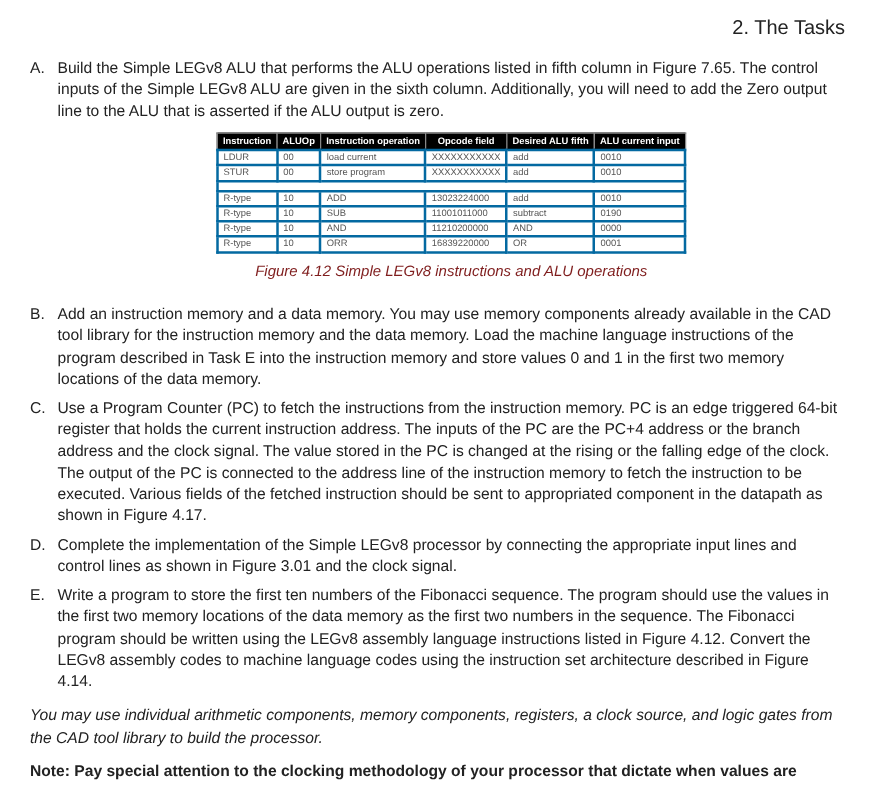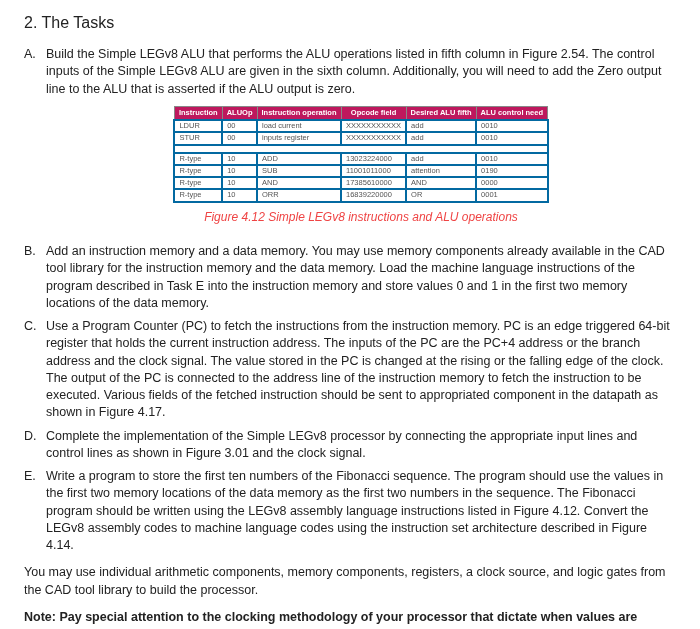--- a/index.html
+++ b/index.html
@@ -17,7 +17,8 @@
   }
   .section-heading {
     font-size: 16px;
-    margin: 0 0 12px 0;
+    margin: 0 0 12px 12px;
+    text-align: right;
   }
   .task-row {
     display: flex;

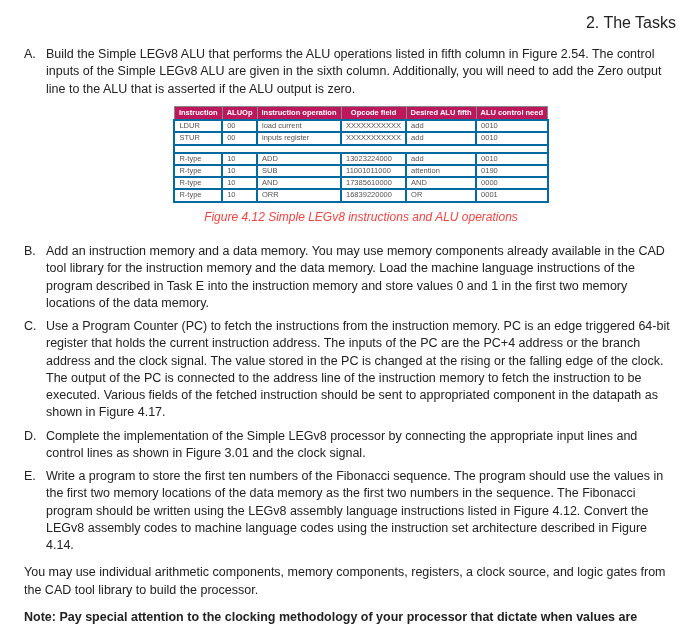--- a/index.html
+++ b/index.html
@@ -84,7 +84,7 @@
 
   <div class="task-row">
     <div class="task-letter">A.</div>
-    <div class="task-body">Build the Simple LEGv8 ALU that performs the ALU operations listed in fifth column in Figure 2.54. The control inputs of the Simple LEGv8 ALU are given in the sixth column. Additionally, you will need to add the Zero output line to the ALU that is asserted if the ALU output is zero.</div>
+    <div class="task-body">Build the Simple LEGv8 ALU that performs the ALU operations listed in fifth column in Figure 7.65. The control inputs of the Simple LEGv8 ALU are given in the sixth column. Additionally, you will need to add the Zero output line to the ALU that is asserted if the ALU output is zero.</div>
   </div>
 
   <div class="indent-block">

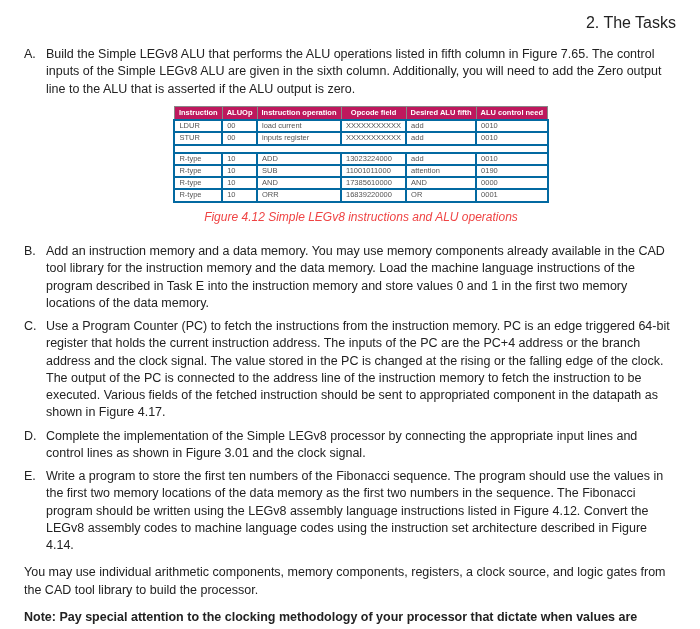--- a/index.html
+++ b/index.html
@@ -49,7 +49,7 @@
     color: #555;
   }
   table.instr th {
-    background: #be185d;
+    background: #000000;
     color: #ffffff;
     font-weight: bold;
     border: 1px solid #888;

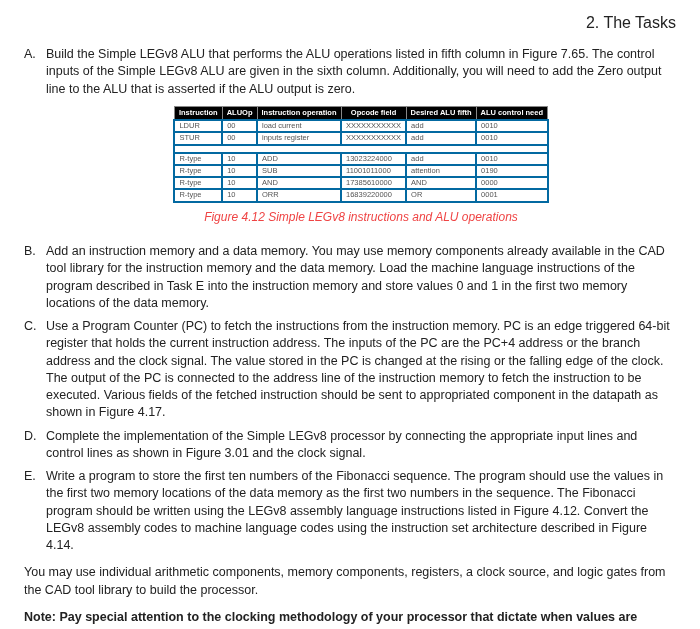--- a/index.html
+++ b/index.html
@@ -96,7 +96,7 @@
           <th>Instruction operation</th>
           <th>Opcode field</th>
           <th>Desired ALU fifth</th>
-          <th>ALU control need</th>
+          <th>ALU current input</th>
         </tr>
       </thead>
       <tbody id="tbody-top">

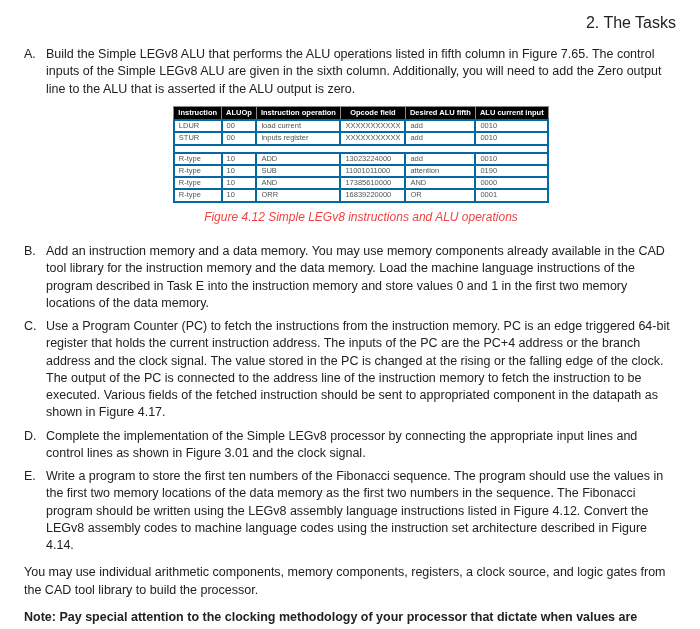--- a/index.html
+++ b/index.html
@@ -111,7 +111,7 @@
           <tr>
             <td>STUR</td>
             <td>00</td>
-            <td>inputs register</td>
+            <td>store program</td>
             <td>XXXXXXXXXXX</td>
             <td>add</td>
             <td>0010</td>

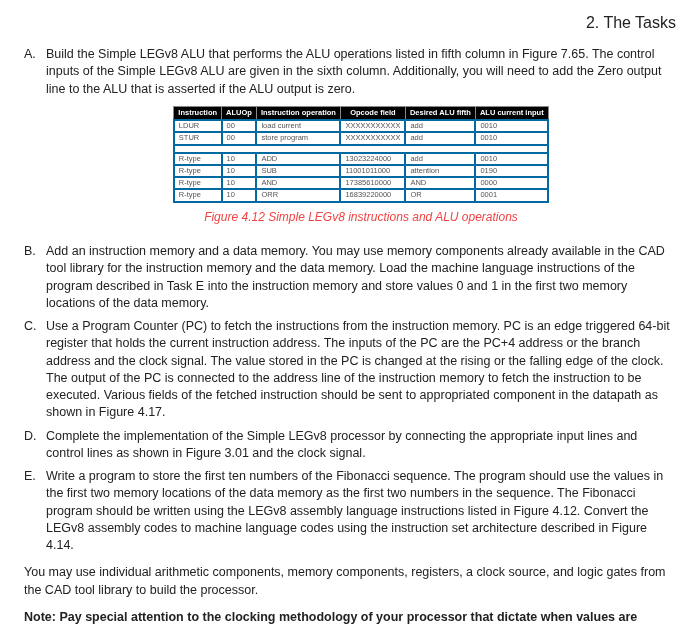--- a/index.html
+++ b/index.html
@@ -136,7 +136,7 @@
             <td>10</td>
             <td>SUB</td>
             <td>11001011000</td>
-            <td>attention</td>
+            <td>subtract</td>
             <td>0190</td>
           </tr>
           <tr>

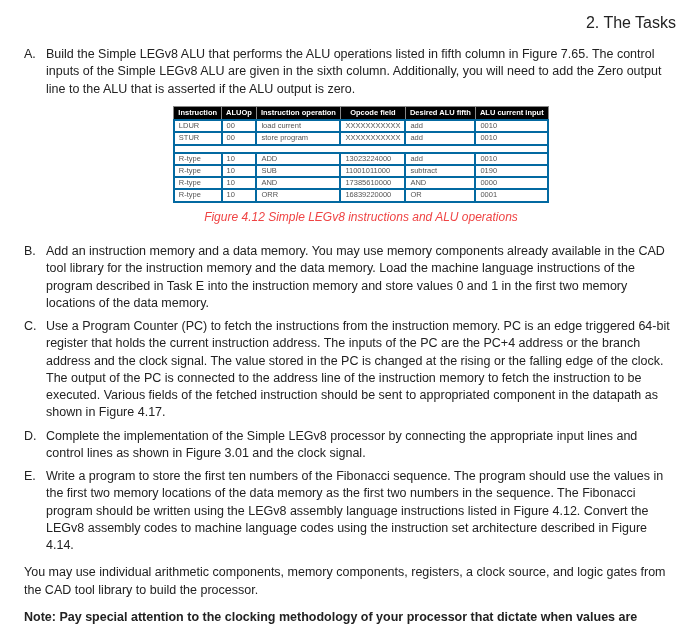--- a/index.html
+++ b/index.html
@@ -143,7 +143,7 @@
             <td>R-type</td>
             <td>10</td>
             <td>AND</td>
-            <td>17385610000</td>
+            <td>11210200000</td>
             <td>AND</td>
             <td>0000</td>
           </tr>

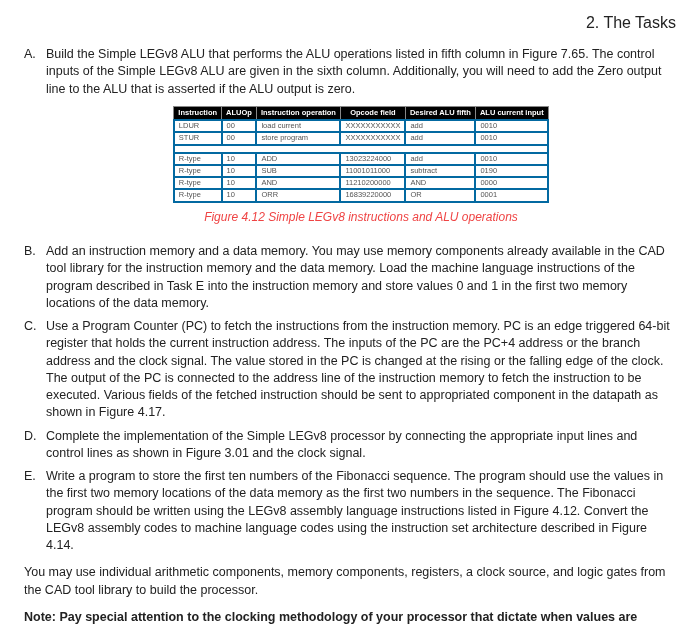--- a/index.html
+++ b/index.html
@@ -39,7 +39,7 @@
     text-align: center;
     margin: 6px 0 18px 0;
     font-size: 12px;
-    color: #ef4444;
+    color: #7f1d1d;
   }
   table.instr {
     border-collapse: collapse;

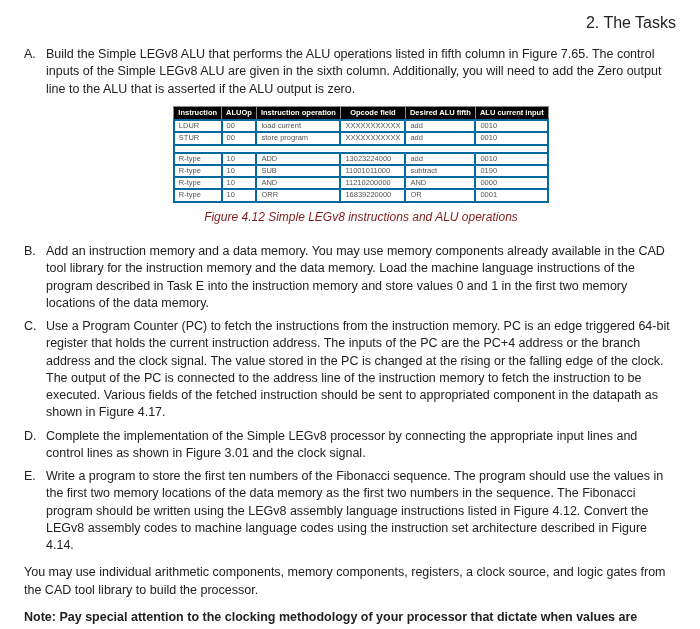--- a/index.html
+++ b/index.html
@@ -69,6 +69,7 @@
   }
   .para {
     margin: 10px 0 6px 0;
+    font-style: italic;
   }
   .note {
     font-weight: bold;

